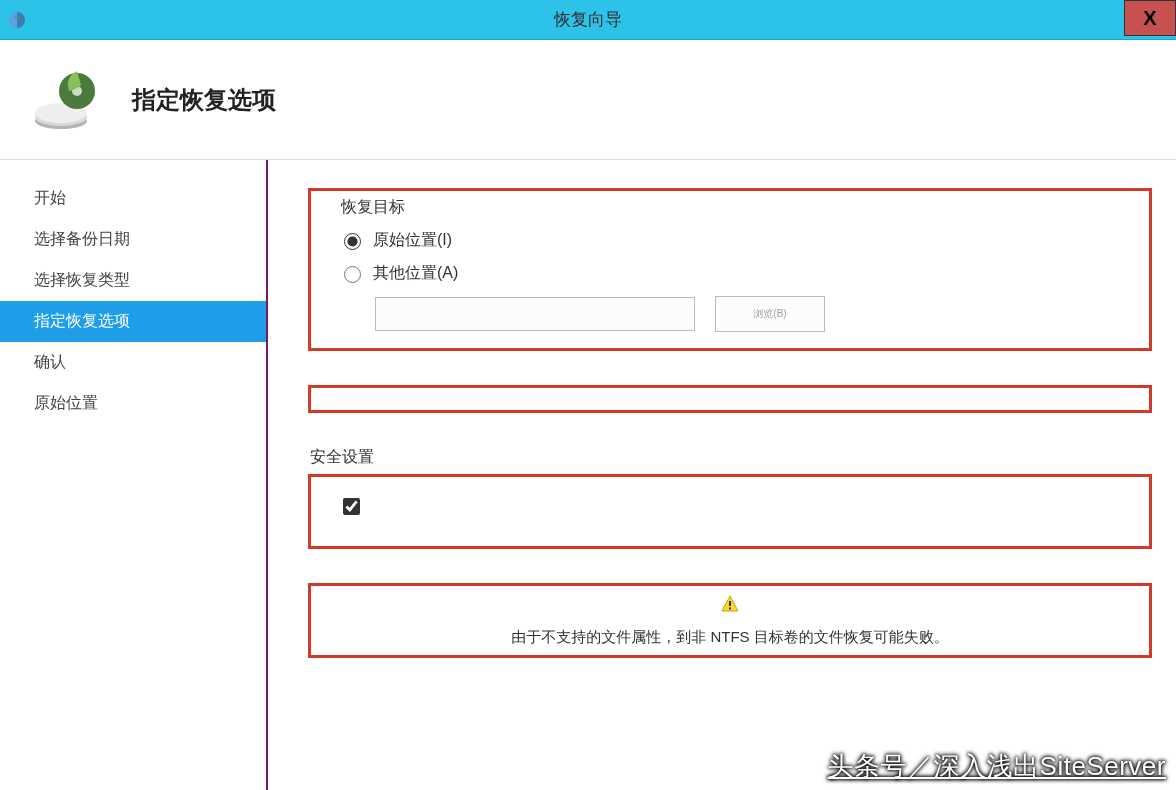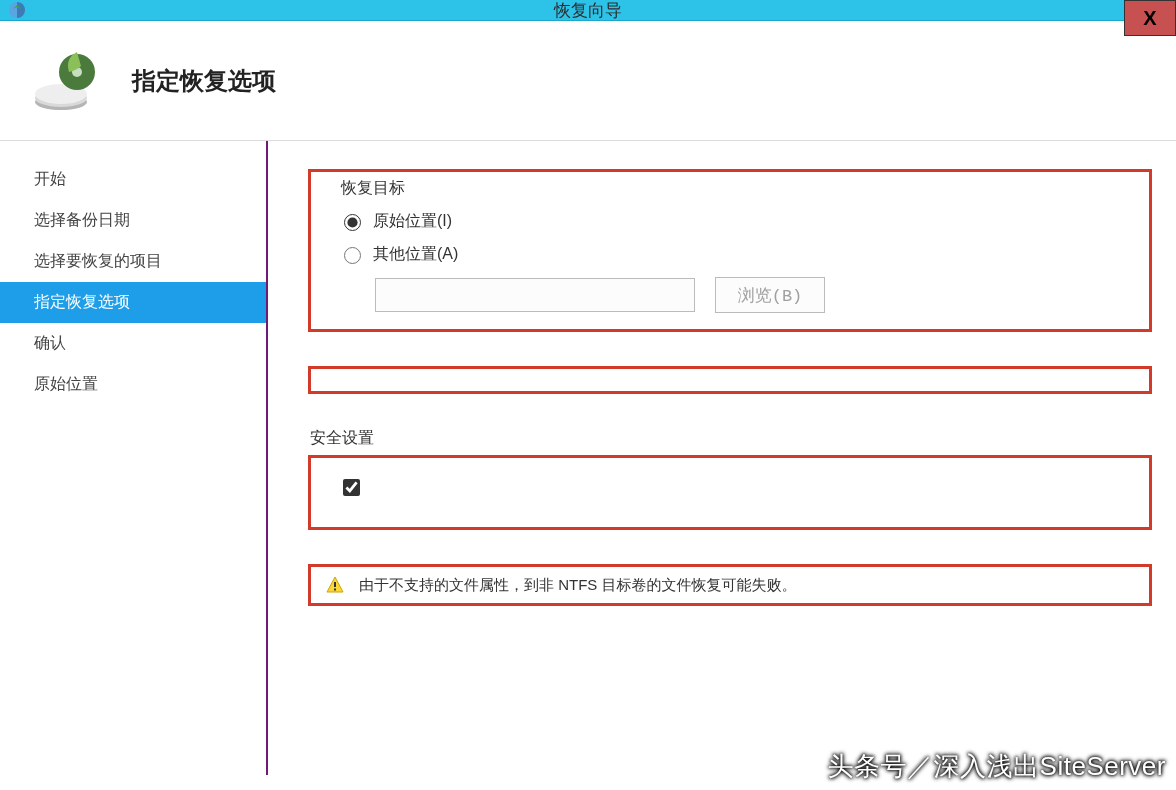--- a/index.html
+++ b/index.html
@@ -13,7 +13,7 @@
     overflow: hidden;
   }
   .titlebar {
-    height: 21px;
+    height: 40px;
     background: #2dc3e8;
     display: flex;
     align-items: center;

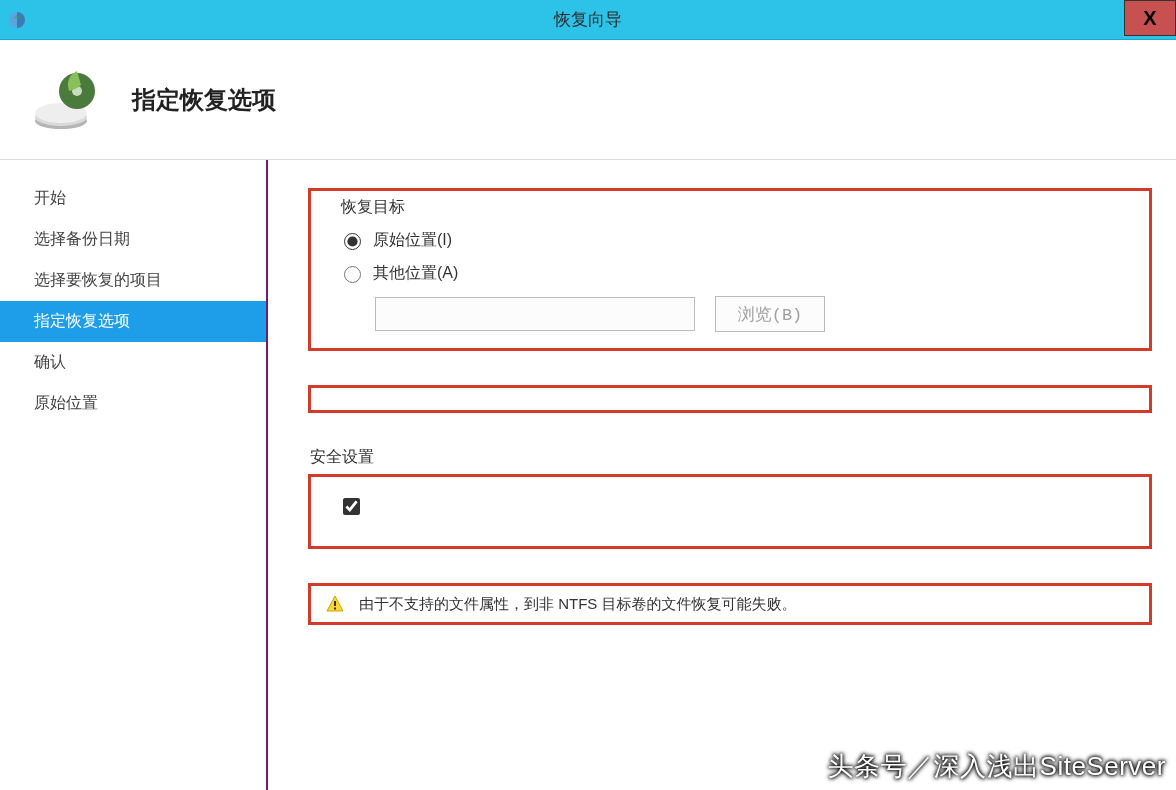--- a/index.html
+++ b/index.html
@@ -198,6 +198,7 @@
   <div class="sidebar">
     <div class="step"><span>开始</span></div>
     <div class="step"><span>选择备份日期</span></div>
+    <div class="step"><span>选择恢复类型</span></div>
     <div class="step"><span>选择要恢复的项目</span></div>
     <div class="step current"><span>指定恢复选项</span></div>
     <div class="step"><span>确认</span></div>

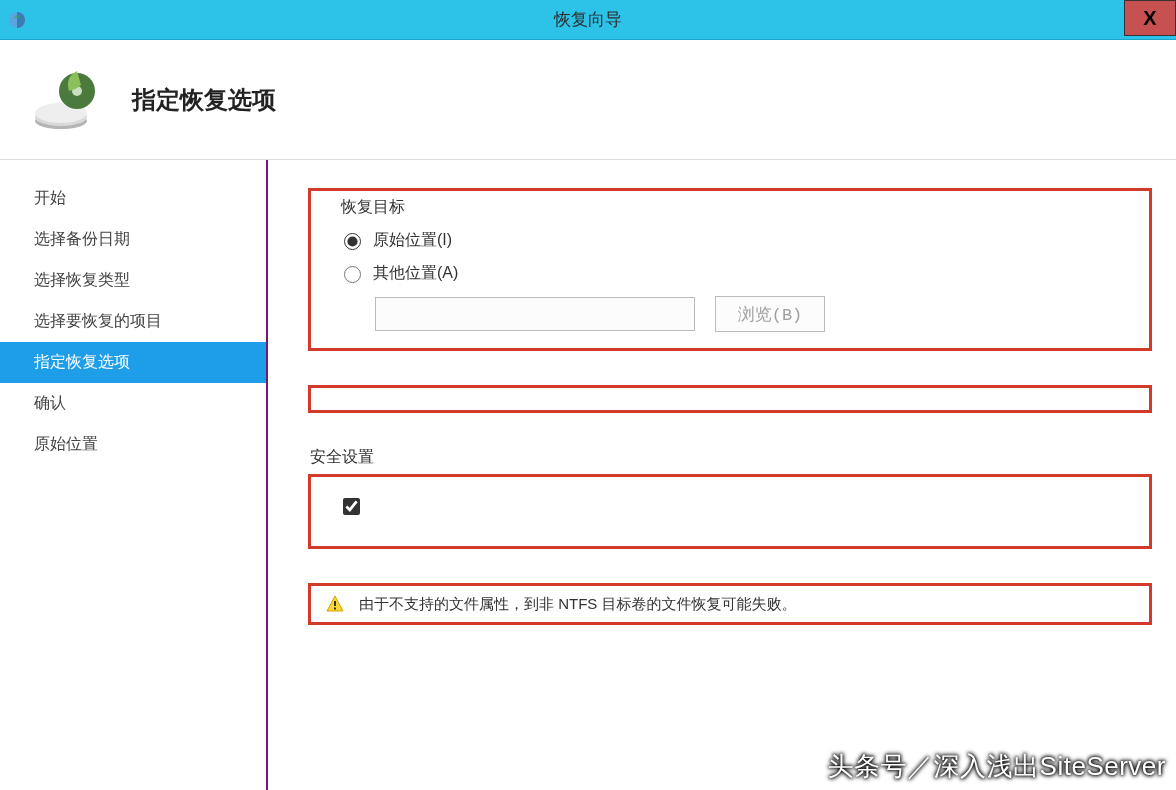--- a/index.html
+++ b/index.html
@@ -199,7 +199,6 @@
     <div class="step"><span>开始</span></div>
     <div class="step"><span>选择备份日期</span></div>
     <div class="step"><span>选择恢复类型</span></div>
-    <div class="step"><span>选择要恢复的项目</span></div>
     <div class="step current"><span>指定恢复选项</span></div>
     <div class="step"><span>确认</span></div>
     <div class="step"><span>原始位置</span></div>

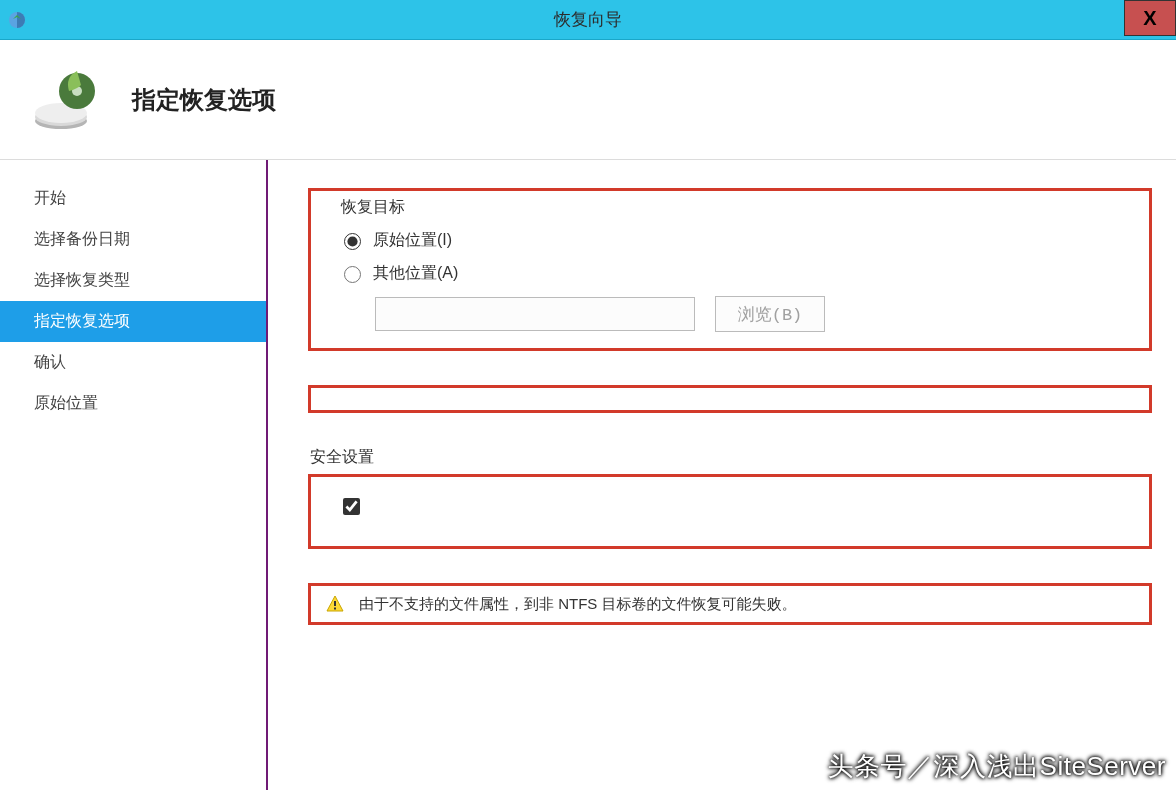--- a/index.html
+++ b/index.html
@@ -130,9 +130,8 @@
     border: 1px solid #bbb;
     background: #f4f4f4;
     color: #8a8a8a;
-    font-size: 17px;
+    font-size: 10px;
     cursor: default;
-    font-family: Liberation Mono, monospace;
   }
   .path-row input[disabled], .path-row button[disabled] {
     color: #a0a0a0;

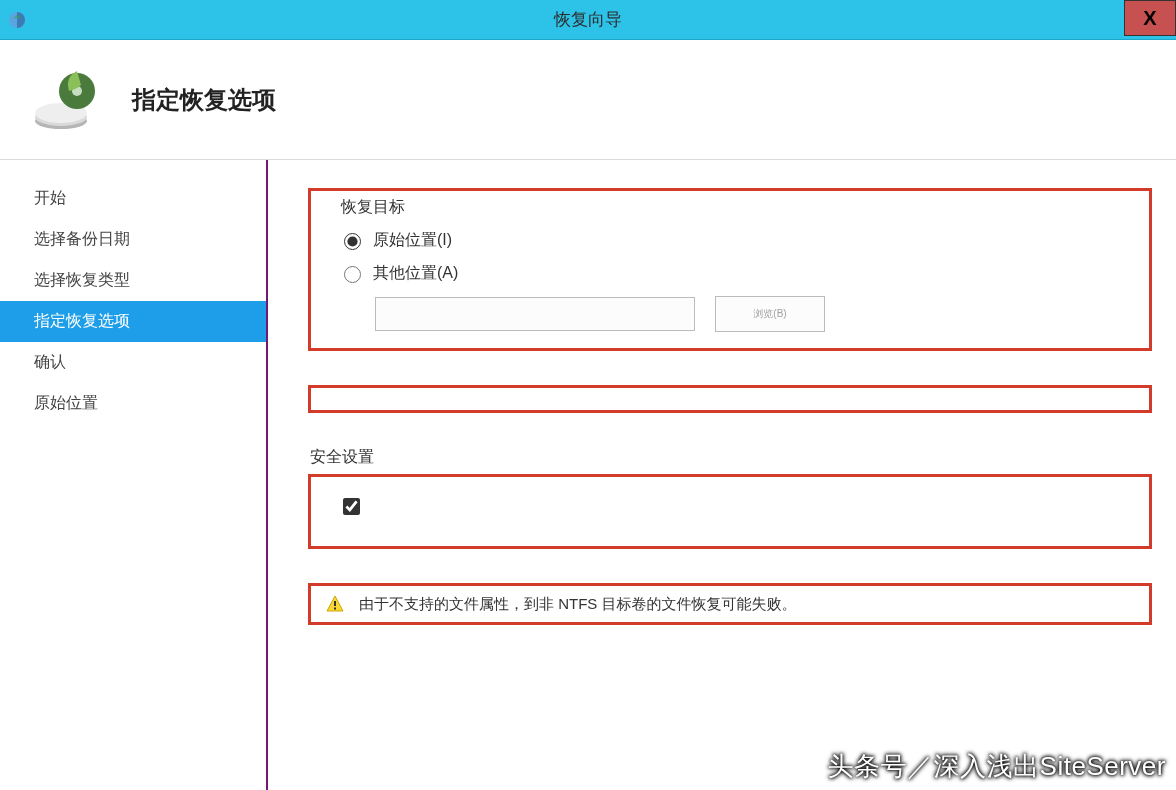--- a/index.html
+++ b/index.html
@@ -145,6 +145,7 @@
     gap: 14px;
     font-size: 15px;
     margin-top: 10px;
+    flex-direction: column;
   }
   .warn-icon {
     width: 20px; height: 20px;

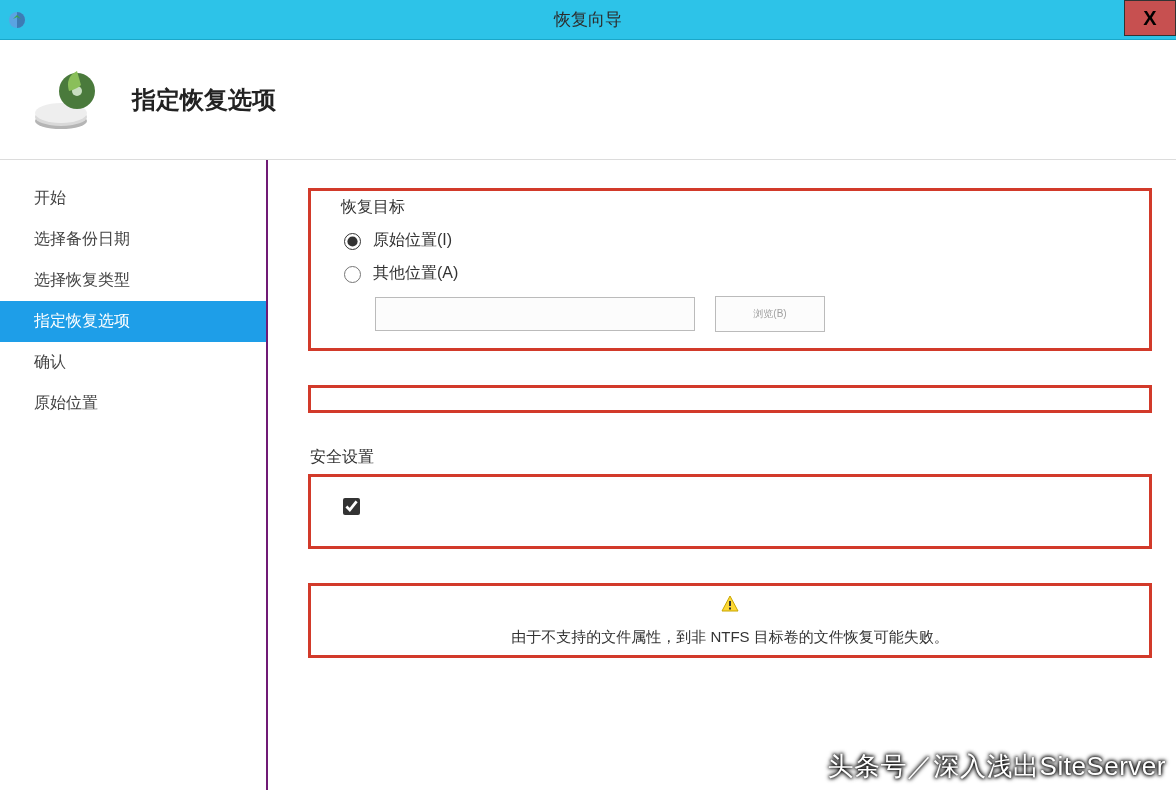--- a/index.html
+++ b/index.html
@@ -160,6 +160,7 @@
     pointer-events: none;
     letter-spacing: .5px;
     font-weight: 500;
+    text-decoration: underline;
   }
 </style>
 </head>

